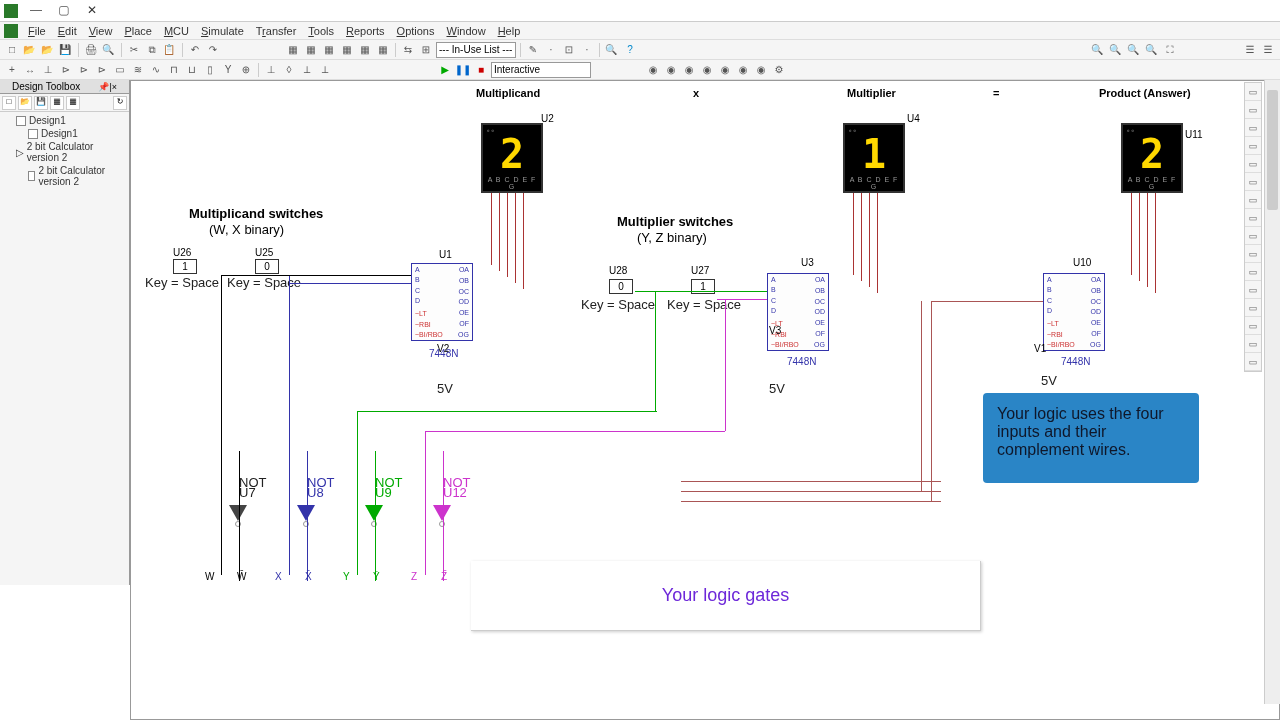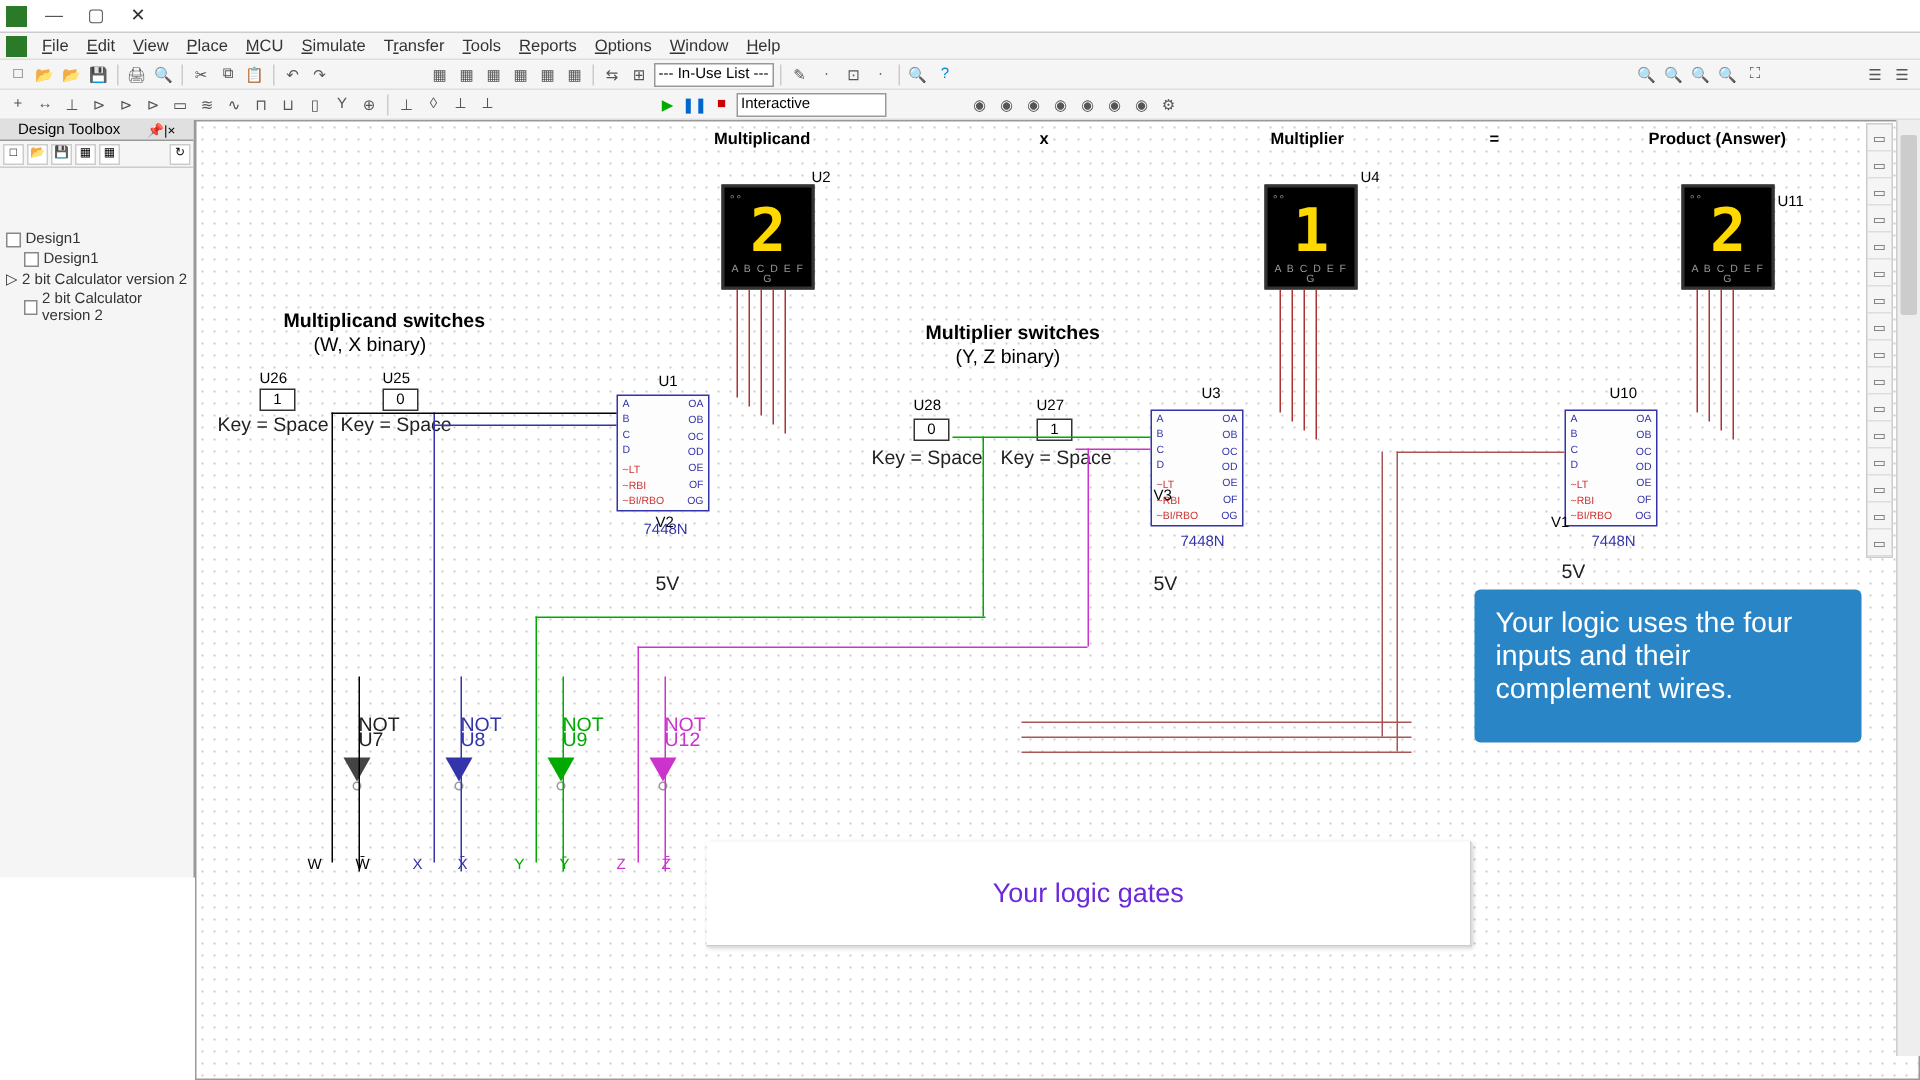--- a/index.html
+++ b/index.html
@@ -30,7 +30,7 @@
 .sidebar .sb-title .x { margin-left: auto; font-size: 9px; }
 .sidebar .sb-tools { height: 18px; border-bottom: 1px solid #ccc; display: flex; align-items: center; padding: 0 2px; gap: 2px; }
 .sidebar .sb-tools .sbtn { width: 14px; height: 14px; border: 1px solid #ccc; background: #fff; font-size: 8px; text-align: center; }
-.sidebar .tree { padding: 2px 4px; font-size: 10px; color: #333; margin-top: 39px; }
+.sidebar .tree { padding: 2px 16px; font-size: 10px; color: #333; }
 .sidebar .tree .titem { padding: 1px 0 1px 12px; display: flex; align-items: center; gap: 3px; }
 .sidebar .tree .titem.root { padding-left: 0; }
 .sidebar .tree .ticon { width: 10px; height: 10px; border: 1px solid #888; background: #fff; }

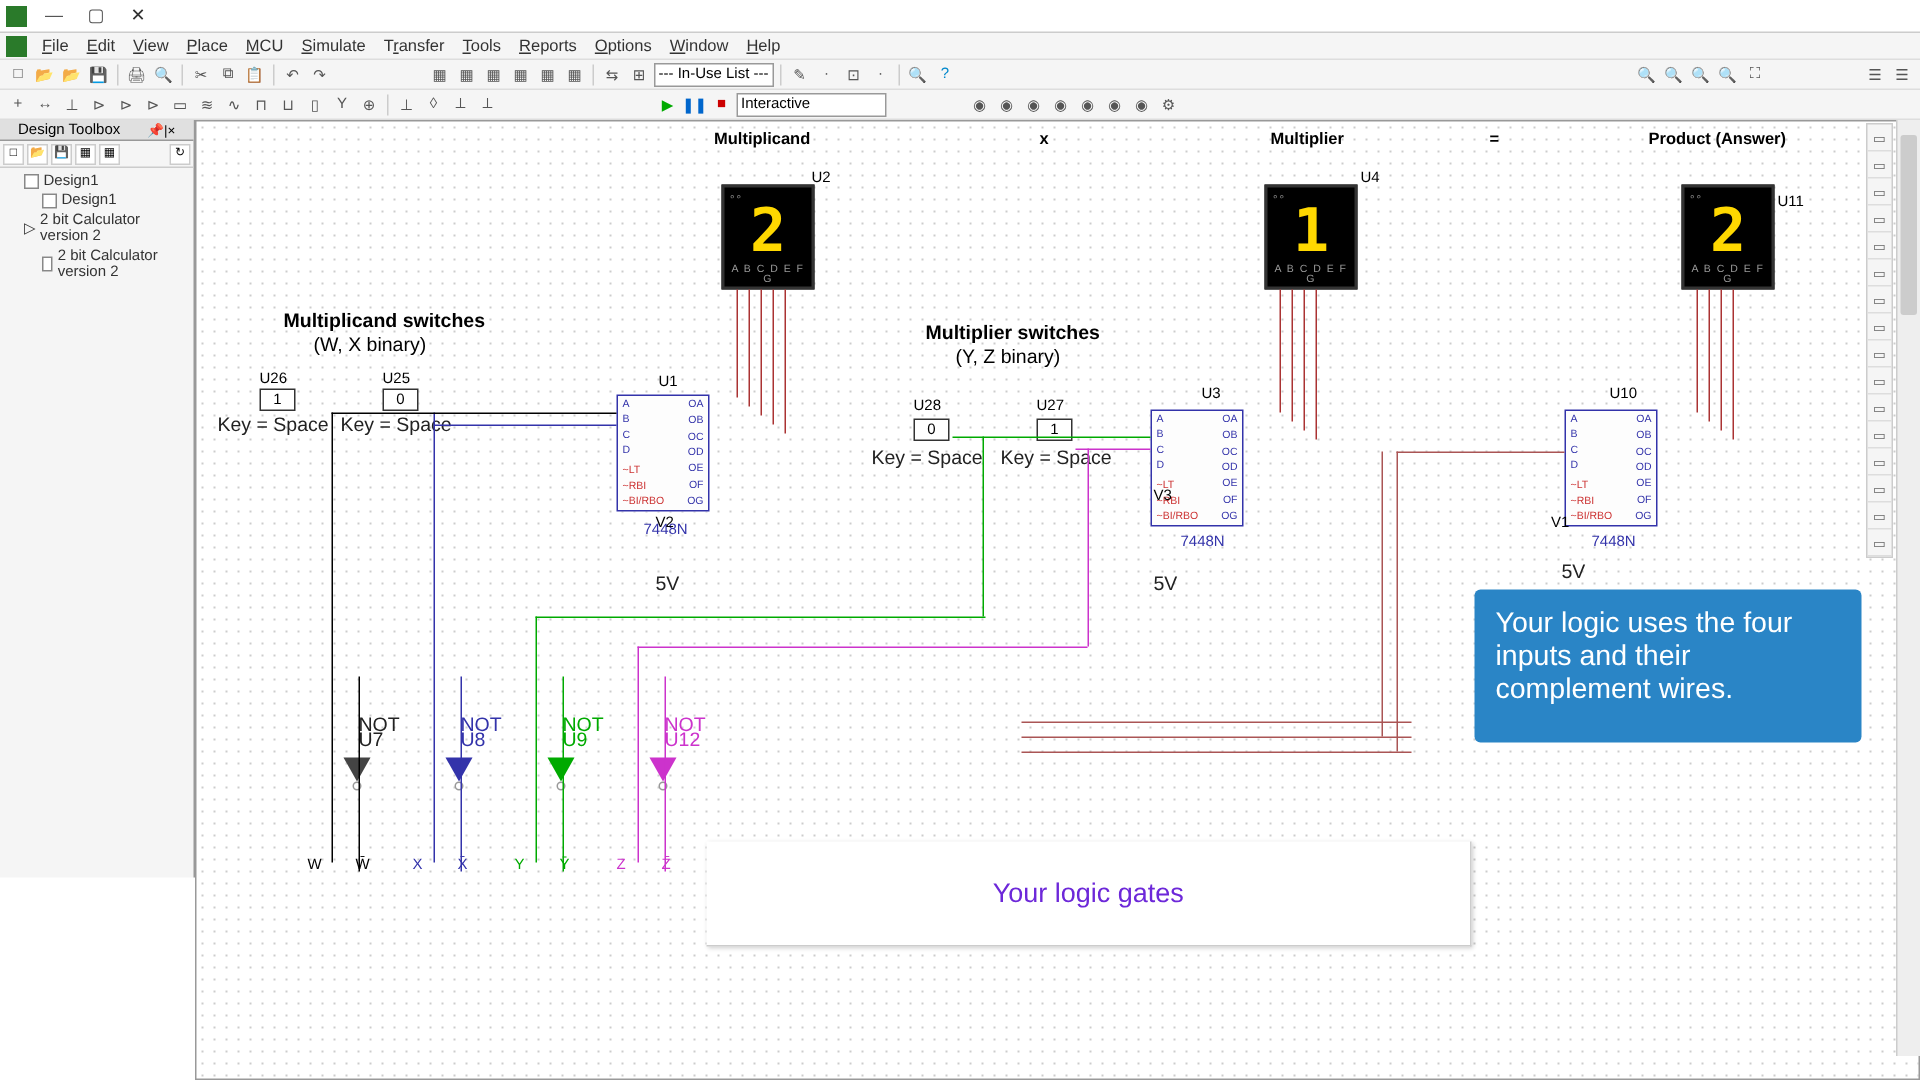--- a/index.html
+++ b/index.html
@@ -73,7 +73,7 @@
 .wire.h { height:1px; } .wire.v { width:1px; }
 
 
-.callout { position:absolute; background:#2a85c6; color:#ffffff; font-size:19px; padding:12px 14px; border-radius:4px; width:258px; }
+.callout { position:absolute; background:#2a85c6; color:#0f172a; font-size:16px; padding:12px 14px; border-radius:4px; width:216px; }
 
 
 .logicbox { position:absolute; background:#fff; border-bottom:1px solid #ccc; border-right:1px solid #ccc; box-shadow:1px 1px 3px rgba(0,0,0,0.2); display:flex; align-items:center; justify-content:center; font-size:18px; color:#6d28d9; }

